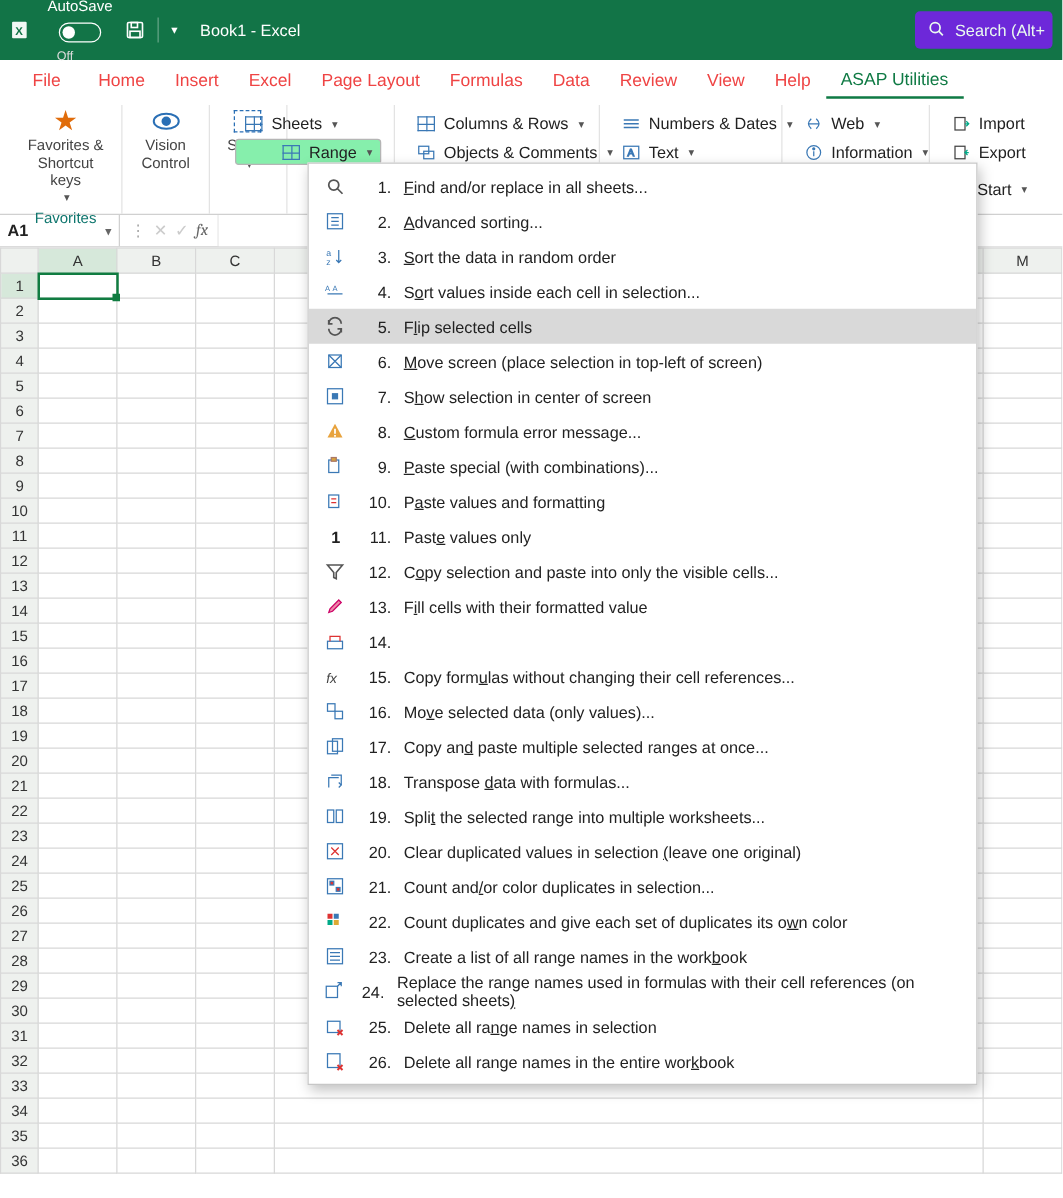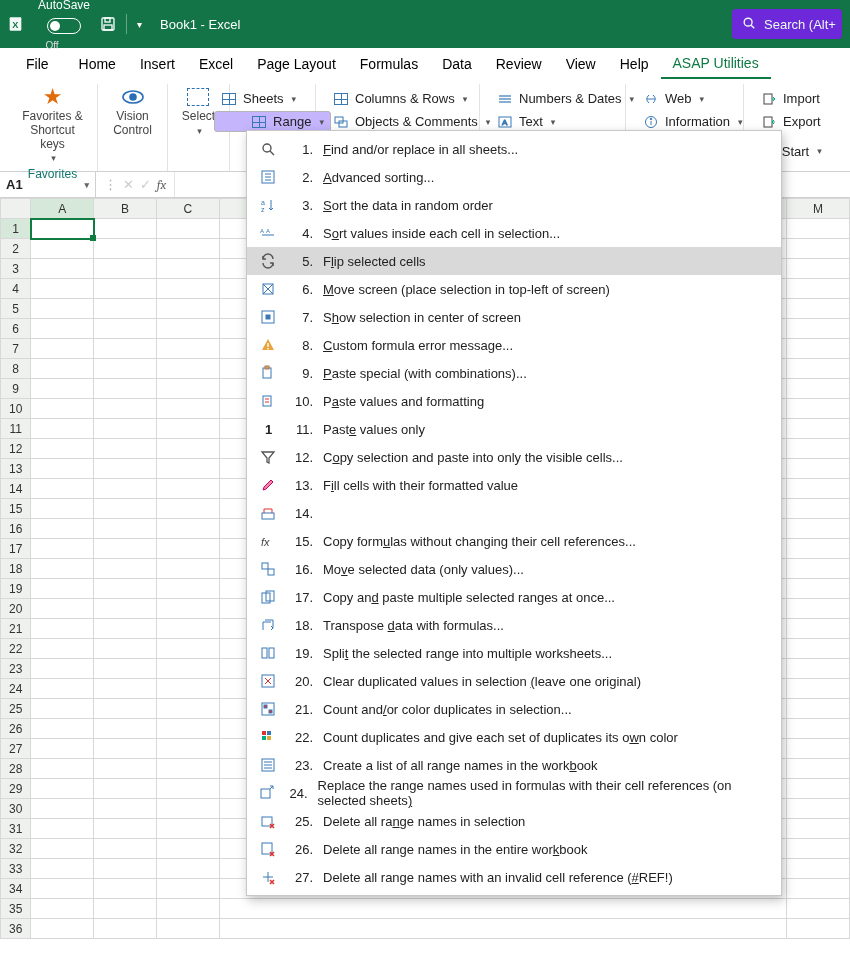--- a/index.html
+++ b/index.html
@@ -21,7 +21,7 @@
 
   
   .tabs { height: 32px; background: #fff; display: flex; align-items: center; padding-left: 14px; gap: 0; border-bottom: 0; }
-  .tab { padding: 6px 12px; font-size: 14px; color: #000000; cursor: pointer; }
+  .tab { padding: 6px 12px; font-size: 14px; color: #ef4444; cursor: pointer; }
   .tab.active { color: #0f7a44; border-bottom: 2px solid #0f7a44; font-weight: 500; }
   .tab.file { margin-right: 6px; }
 

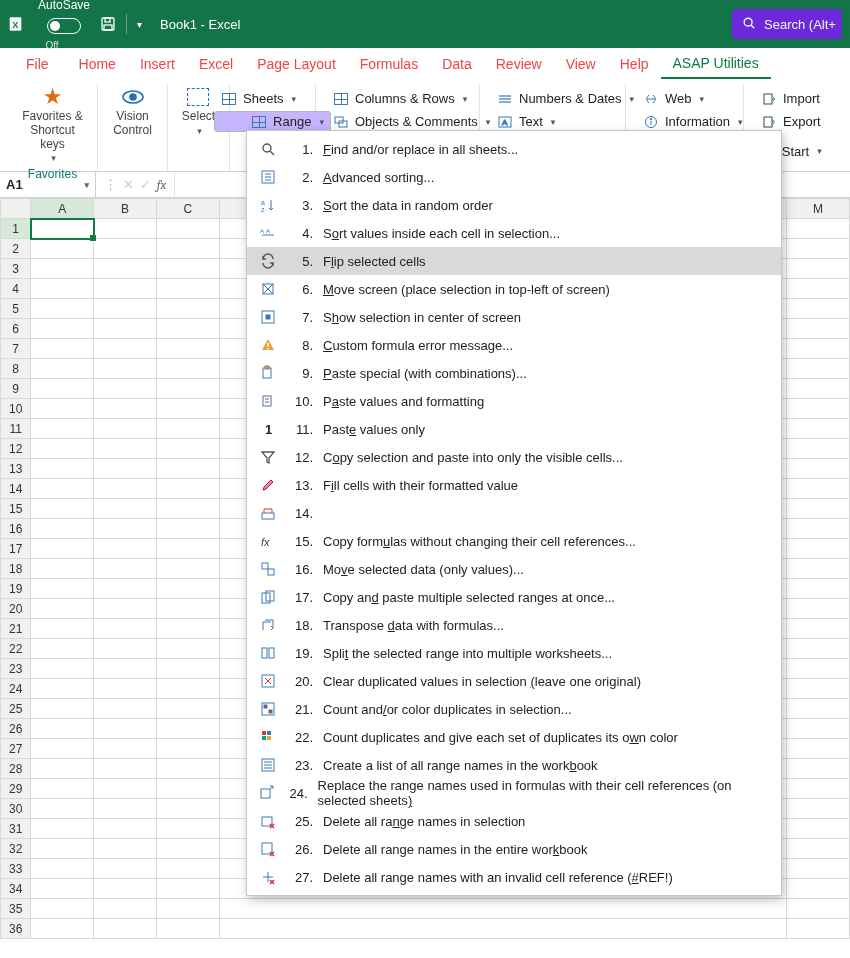--- a/index.html
+++ b/index.html
@@ -169,7 +169,7 @@
     </div>
   </div>
 
-  <div class="group nolabel" style="align-items:center; padding-top:4px; width:86px">
+  <div class="group nolabel" style="align-items:flex-end; padding-top:4px; width:86px">
     <div class="cmd-col">
       <div class="cmd">
         <span class="mini-icon">

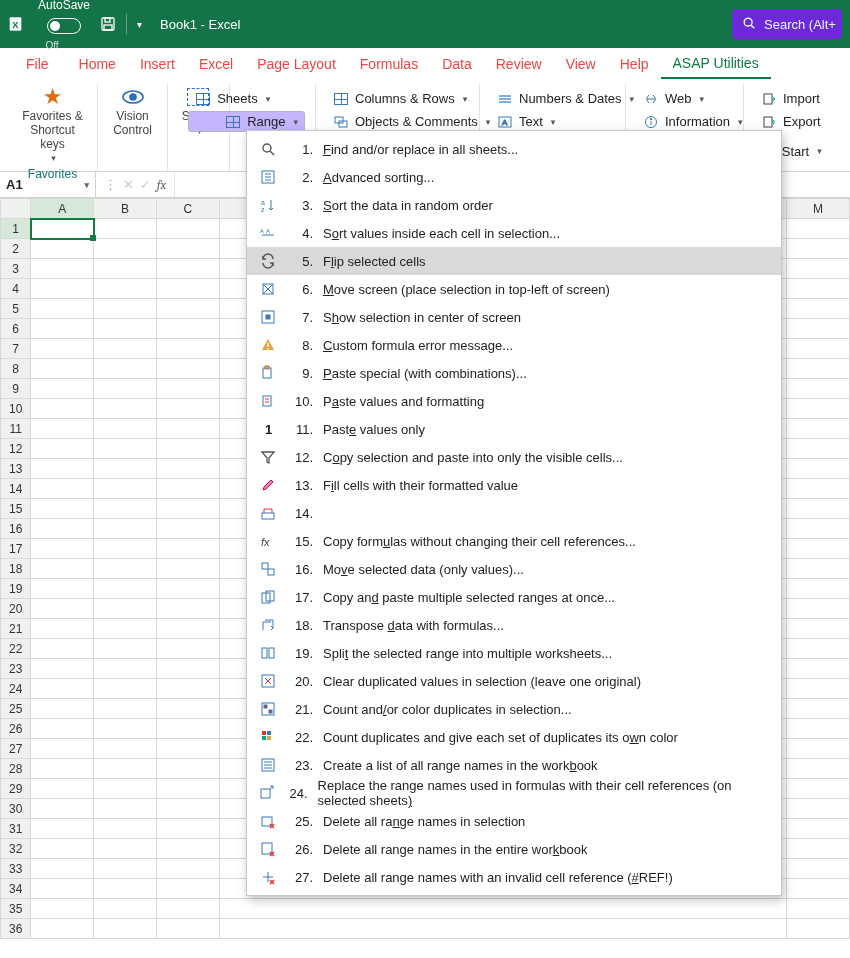--- a/index.html
+++ b/index.html
@@ -42,7 +42,7 @@
   .cmd-col { display: flex; flex-direction: column; gap: 2px; }
   .cmd { display: flex; align-items: center; gap: 6px; padding: 2px 6px; font-size: 13px; border: 1px solid transparent; border-radius: 3px; white-space: nowrap; }
   .cmd .caret { margin-left: 2px; }
-  .cmd.pressed { background: #c4b5fd; border: 1px solid #b5b5b5; padding-left: 36px; }
+  .cmd.pressed { background: #86efac; border: 1px solid #b5b5b5; padding-left: 36px; }
   .mini-icon { width: 16px; height: 14px; display: inline-flex; align-items: center; justify-content: center; }
   .grid-icon { width: 14px; height: 12px; background:
      linear-gradient(#3a78b5,#3a78b5) 0 0/14px 1px no-repeat,

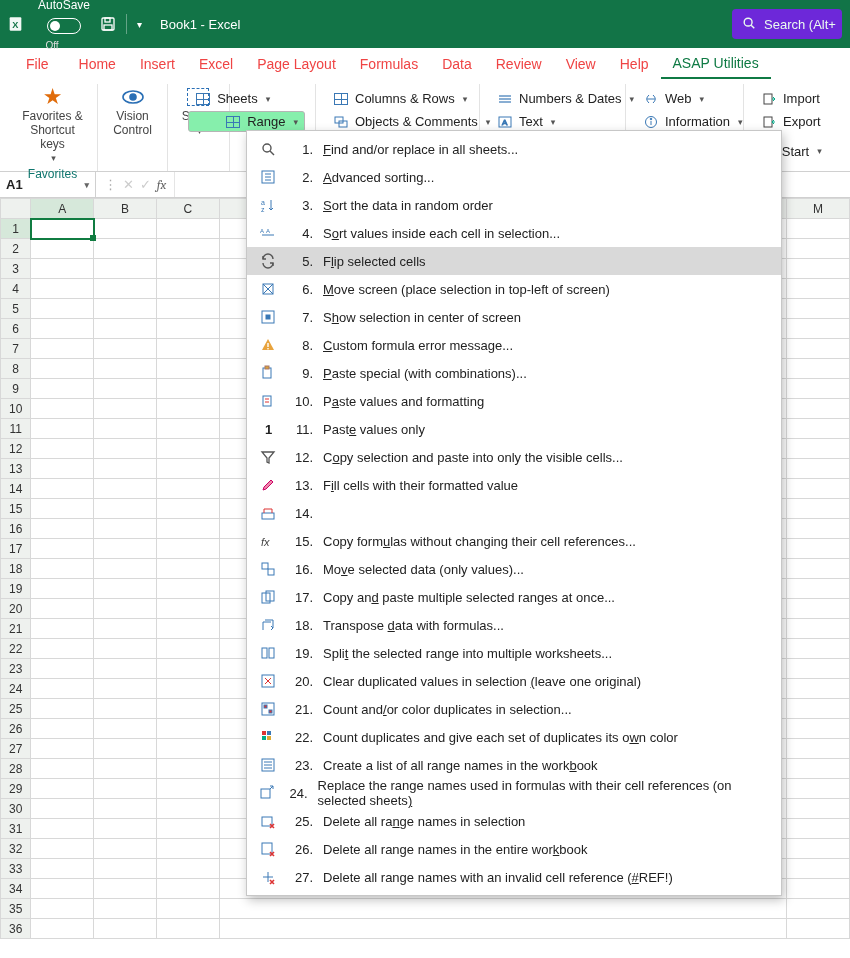--- a/index.html
+++ b/index.html
@@ -882,16 +882,6 @@
       <span class="num">26.</span>
       <span class="lbl">Delete all range names in the entire wor<span class="u">k</span>book</span>
     </div>
-    <div class="menu-item">
-      <span class="mi-icon">
-        <svg viewBox="0 0 16 16" stroke="#3a78b5" fill="none">
-          <path d="M3 8h10M8 3v10"></path>
-          <path d="M10 11l4 4M14 11l-4 4" stroke="#d33" stroke-width="1.6"></path>
-        </svg>
-      </span>
-      <span class="num">27.</span>
-      <span class="lbl">Delete all range names with an invalid cell reference (<span class="u">#</span>REF!)</span>
-    </div>
   </div>
 
 </body></html>

